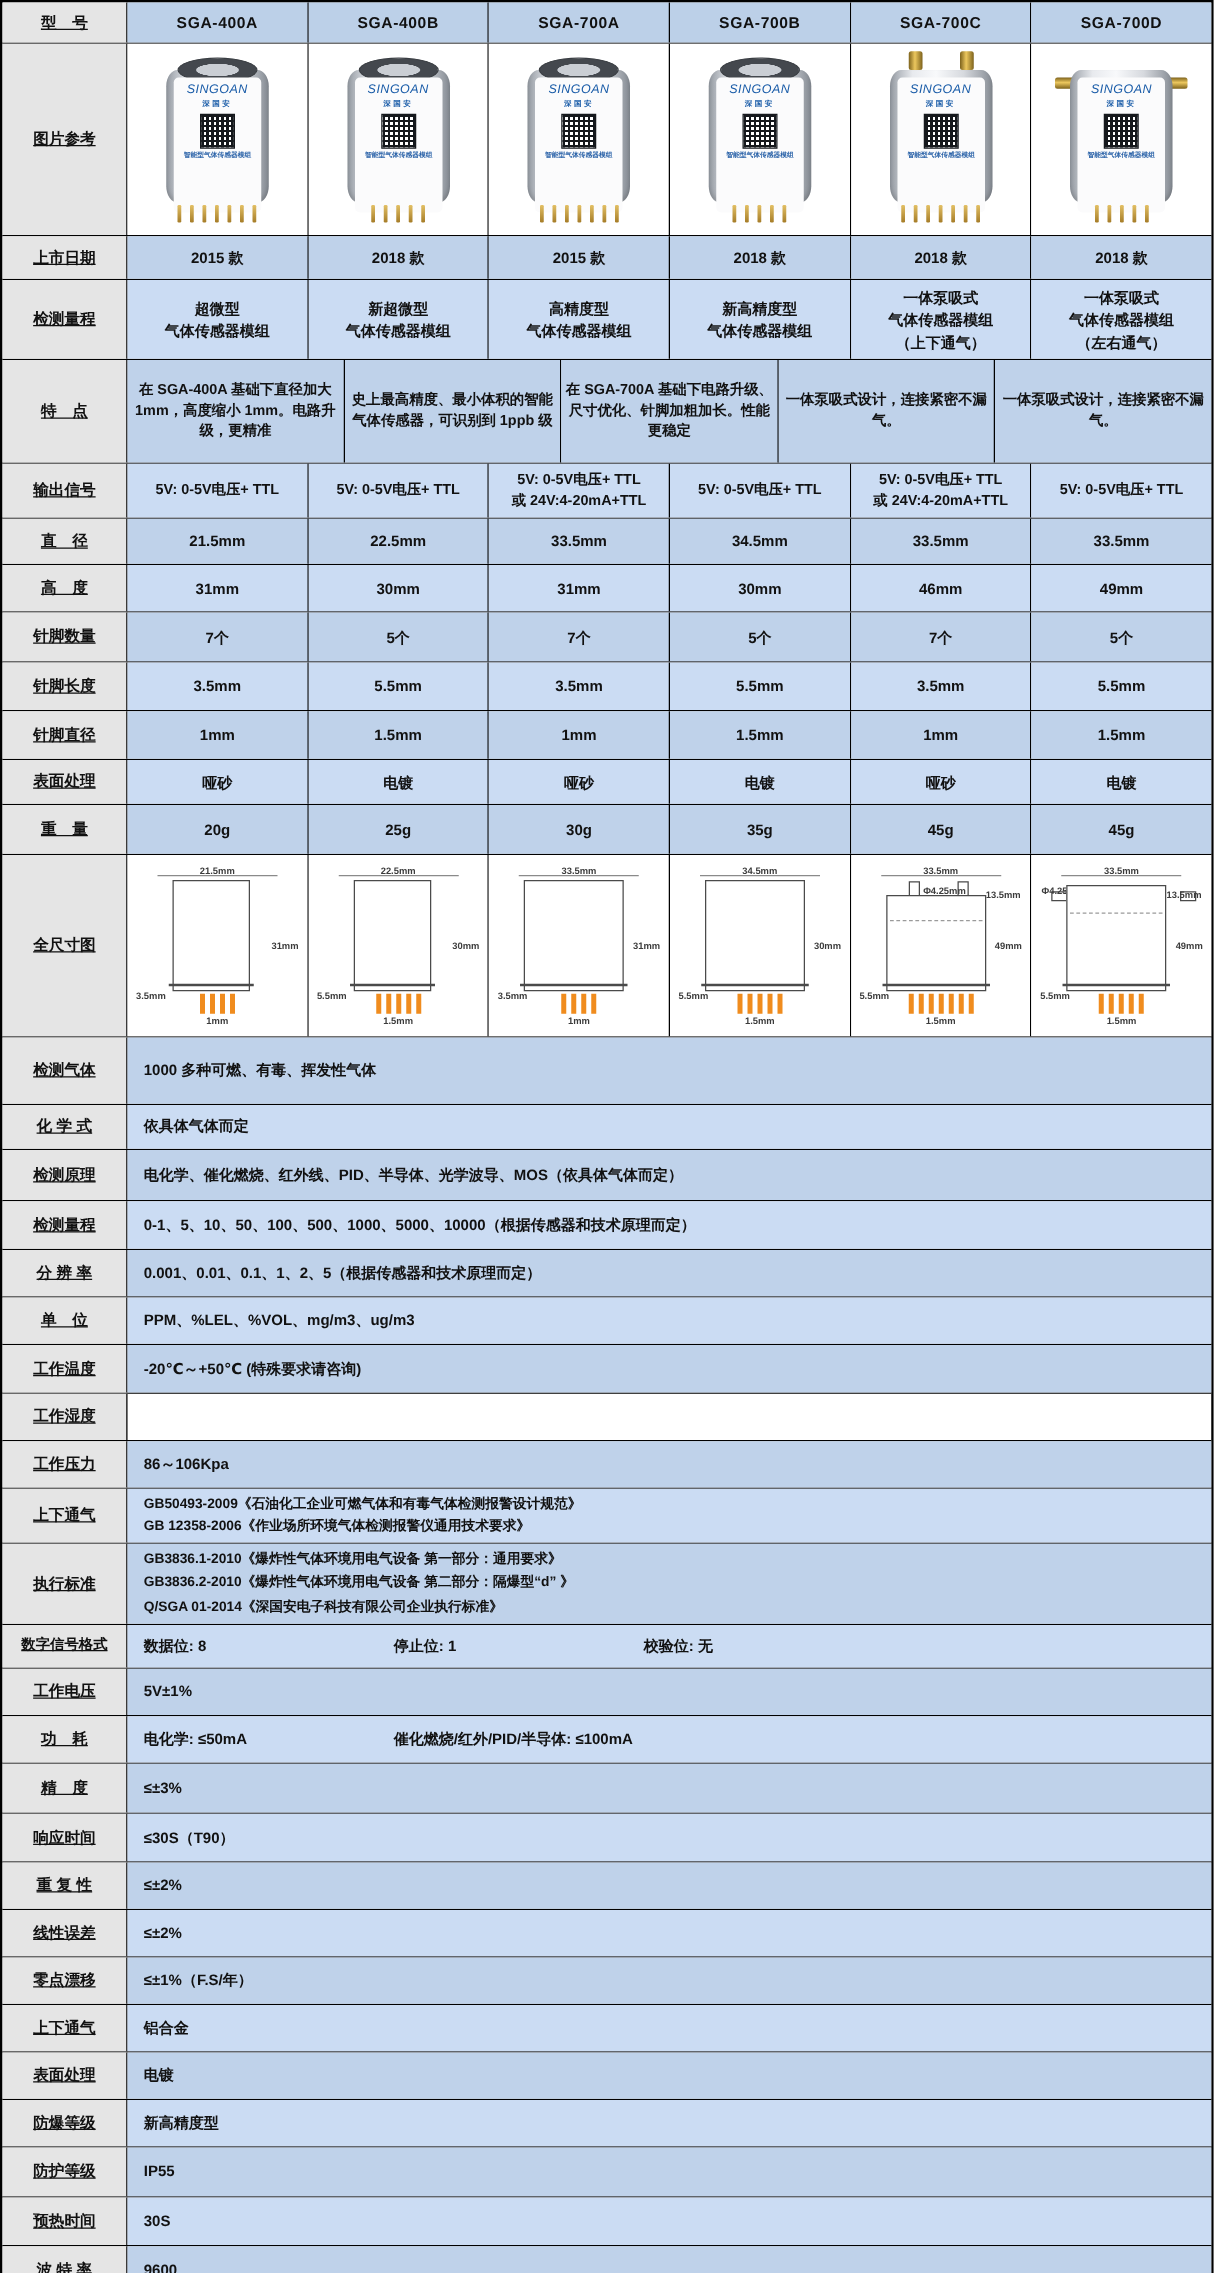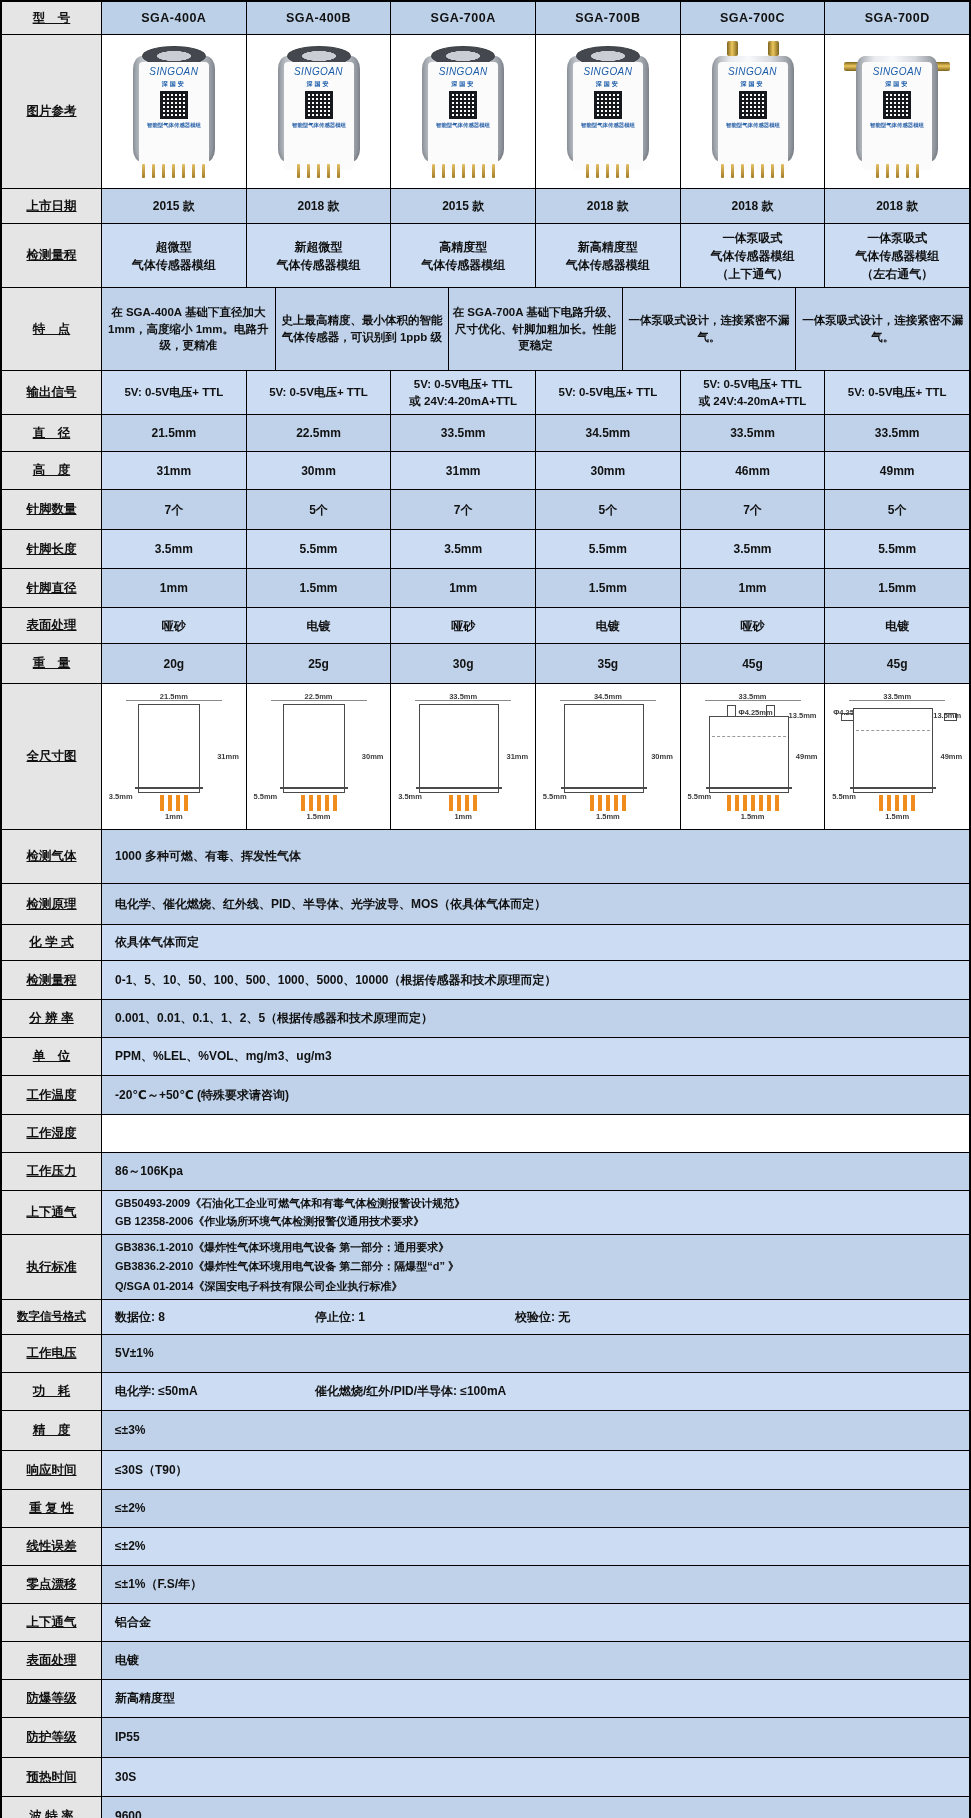--- a/index.html
+++ b/index.html
@@ -347,13 +347,13 @@
     <div class="label">检测气体</div>
     <div class="fullcell">1000 多种可燃、有毒、挥发性气体</div>
   </div>
+  <div class="row bb" style="height:36px">
+    <div class="label">化 学 式</div>
+    <div class="fullcell">依具体气体而定</div>
+  </div>
   <div class="row ba" style="height:41px">
     <div class="label">检测原理</div>
     <div class="fullcell">电化学、催化燃烧、红外线、PID、半导体、光学波导、MOS（依具体气体而定）</div>
-  </div>
-  <div class="row bb" style="height:36px">
-    <div class="label">化 学 式</div>
-    <div class="fullcell">依具体气体而定</div>
   </div>
   <div class="row bb" style="height:39px">
     <div class="label">检测量程</div>

